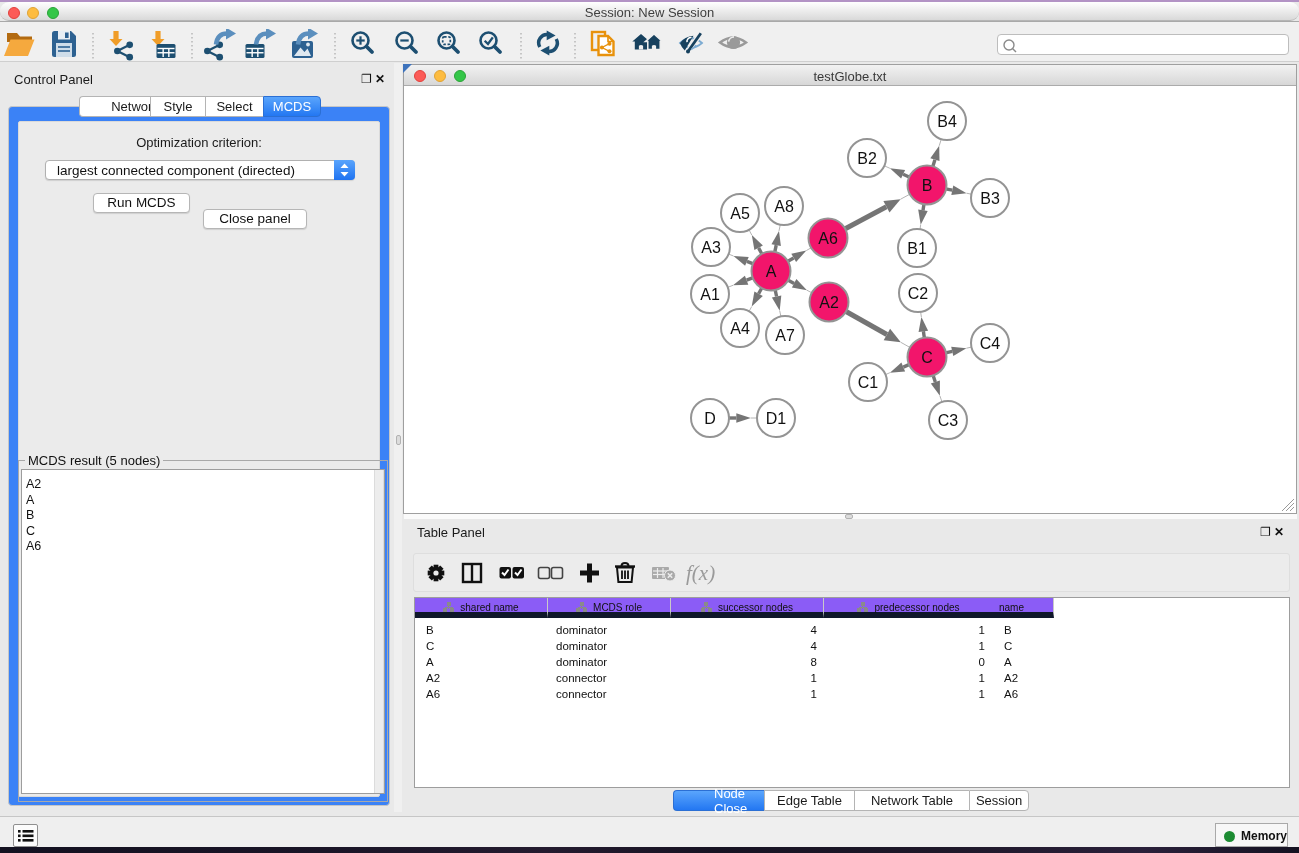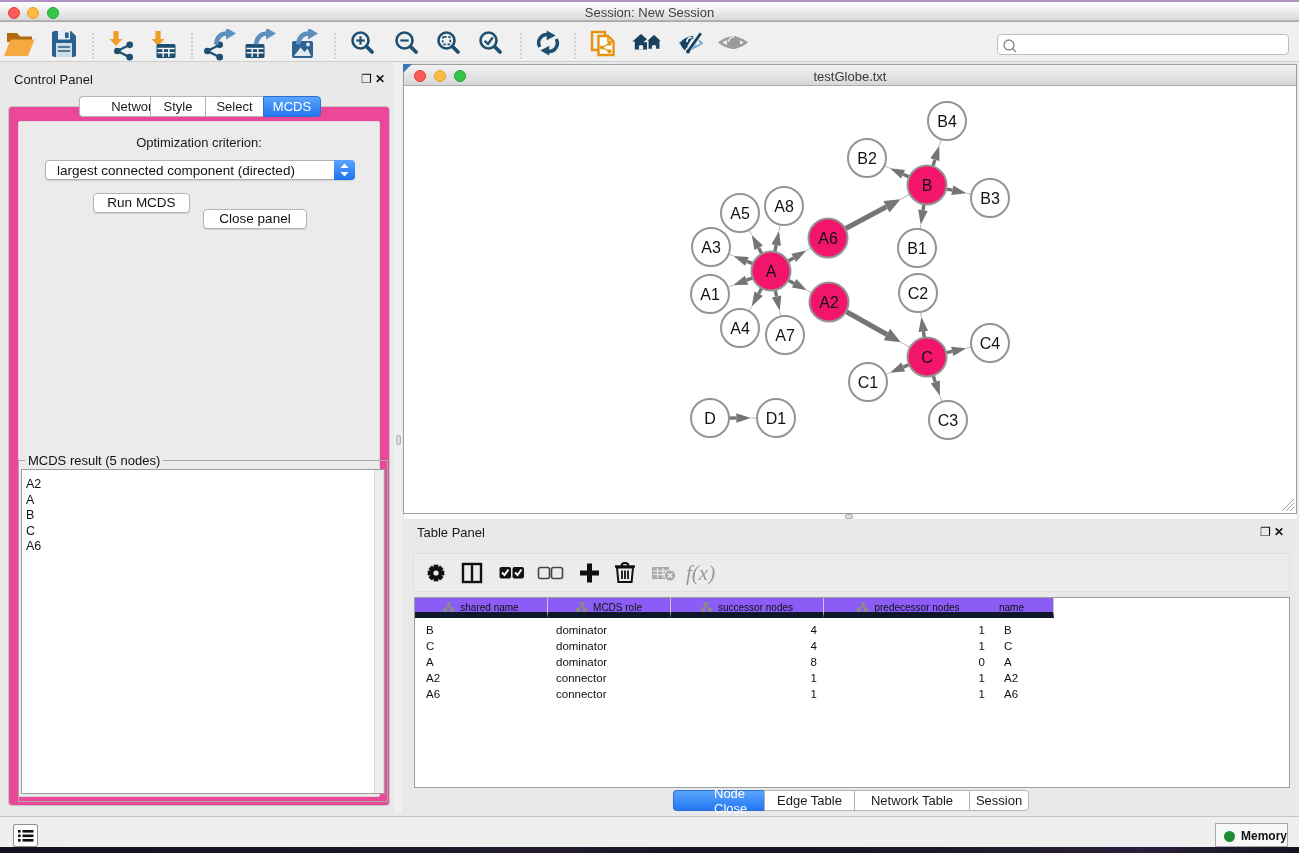--- a/index.html
+++ b/index.html
@@ -7,7 +7,7 @@
 body { font-family:"Liberation Sans", sans-serif; background:#e9e9e9; position:relative; }
 #topstrip { position:absolute; left:0; top:0; width:1299px; height:2px; background:#b393c5; }
 #titlebar { position:absolute; left:0; top:2px; width:1299px; height:19px;
-  background:linear-gradient(#ffffff,#d9d9d9); border-bottom:1px solid #b5b5b5; }
+  background:linear-gradient(#ffffff,#d9d9d9); border-bottom:1px solid #b5b5b5;border-radius:9px; }
 .tl { position:absolute; width:12px; height:12px; border-radius:50%; top:5px; }
 #titlebar .t-title { position:absolute; width:100%; text-align:center; top:3px; font-size:13px; color:#404040; }
 #toolbar { position:absolute; left:0; top:21px; width:1299px; height:41px; background:#f0f0f0; border-top:1px solid #a9a9a9;

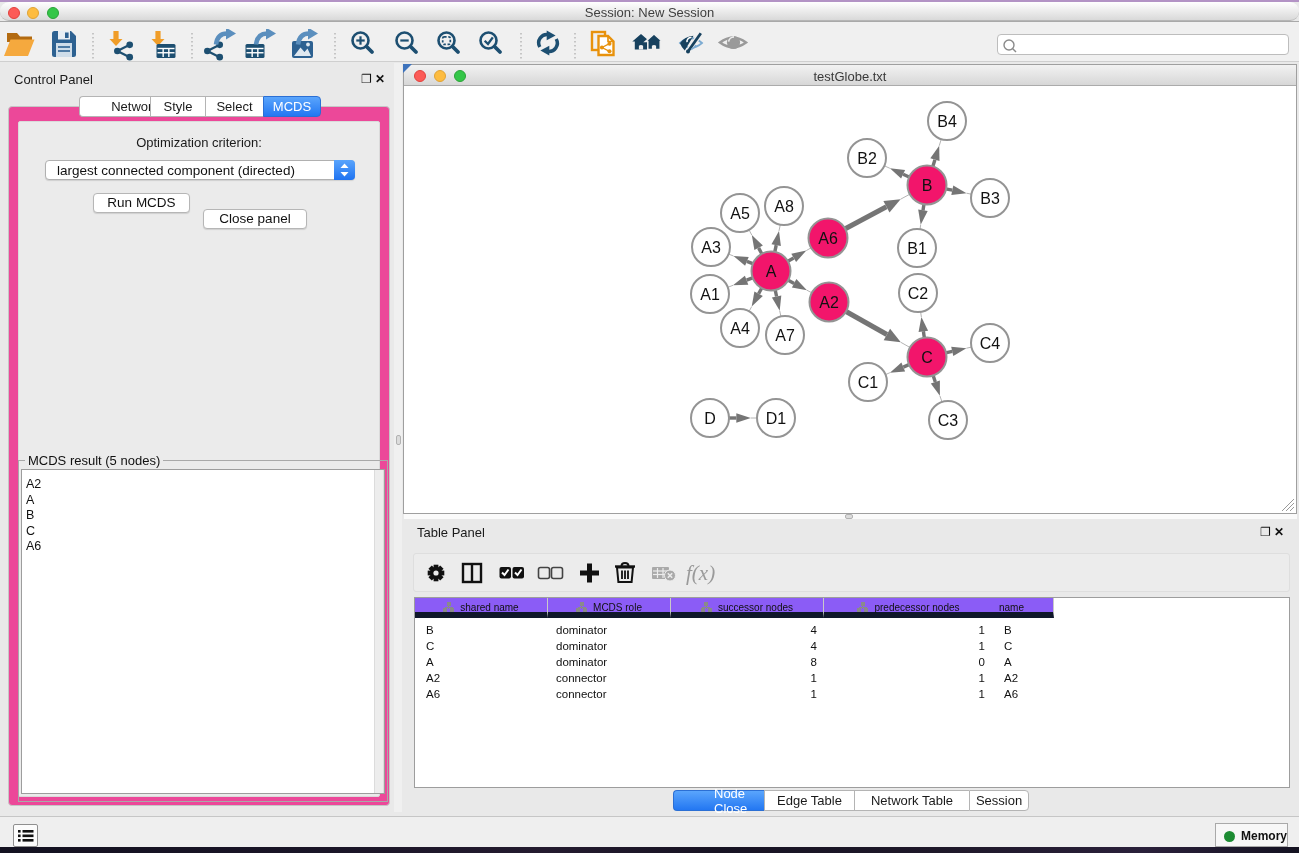--- a/index.html
+++ b/index.html
@@ -26,7 +26,7 @@
 .mtab.last  { border-radius:0 4px 4px 0; border-right:1px solid #b4b4b4; }
 .mtab.sel { background:linear-gradient(#5aa5fc,#2377f2); color:#fff; border-color:#2b6fd4; }
 #cp-box { position:absolute; left:8px; top:44px; width:382px; height:700px;
-  background:#ec4899; border:1px solid #c6c6c6; border-radius:4px; }
+  background:#3b82f6; border:1px solid #c6c6c6; border-radius:4px; }
 #cp-inner { position:absolute; left:9px; top:14px; width:362px; height:676px;
   background:#ebebeb; border:1px solid #dadada; border-radius:2px; }
 #opt-label { position:absolute; left:0; top:28px; width:100%; text-align:center; font-size:13px; color:#1a1a1a; }

